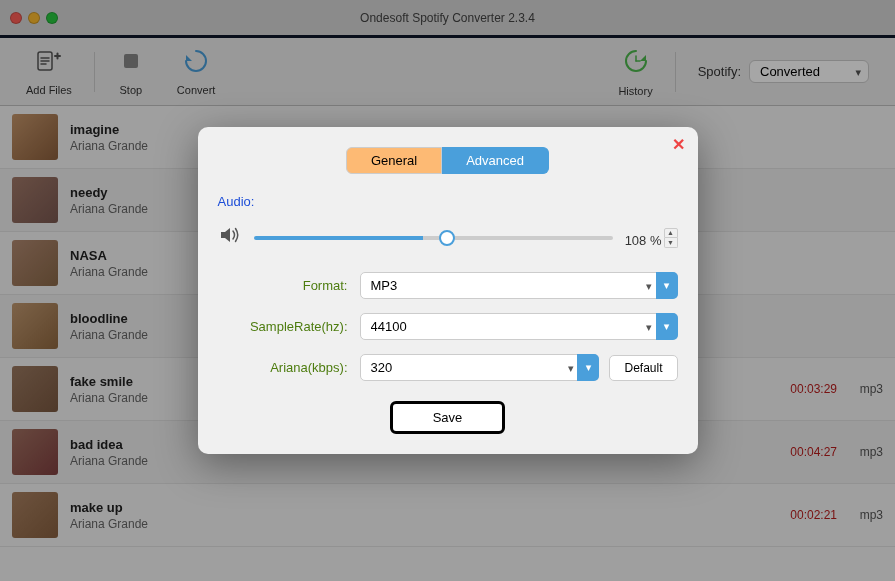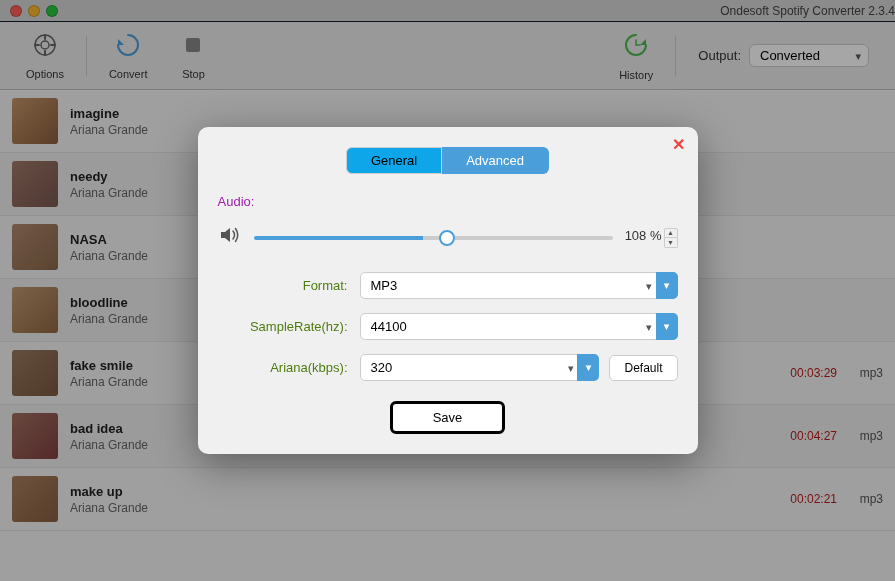--- a/index.html
+++ b/index.html
@@ -15,12 +15,12 @@
     
     .titlebar {
       background: #d6d6d6;
-      height: 22px;
-      display: flex;
-      align-items: center;
-      justify-content: flex-end;
+      height: 38px;
+      display: flex;
+      align-items: center;
+      justify-content: center;
       position: relative;
-      border-bottom: 1px solid #0f172a;
+      border-bottom: 3px solid #0f172a;
     }
     .titlebar-buttons {
       position: absolute;

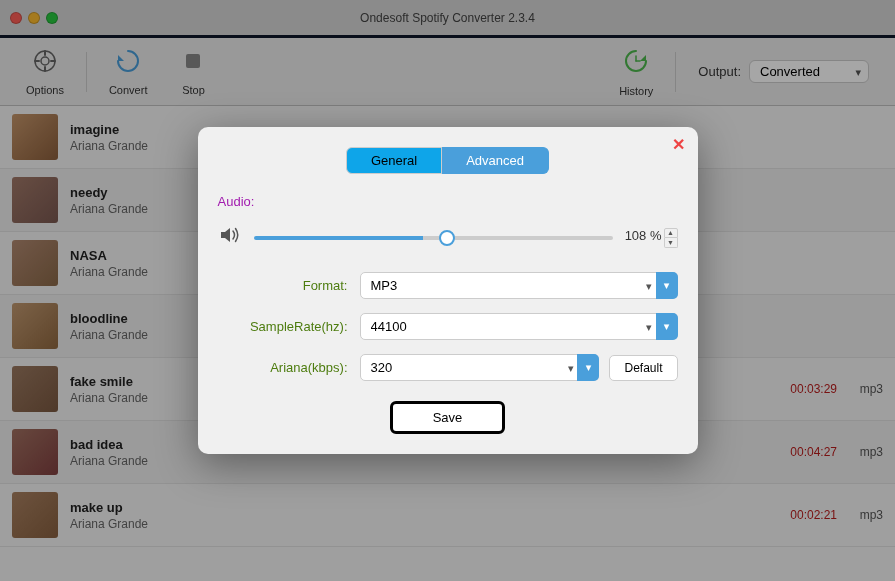--- a/index.html
+++ b/index.html
@@ -423,7 +423,7 @@
   </div>
   <div class="toolbar-divider"></div>
   <div class="output-area" style="padding: 0 16px;">
-    <span class="output-label">Output:</span>
+    <span class="output-label">Spotify:</span>
     <div class="output-select-wrapper">
       <select class="output-select">
         <option>Converted</option>

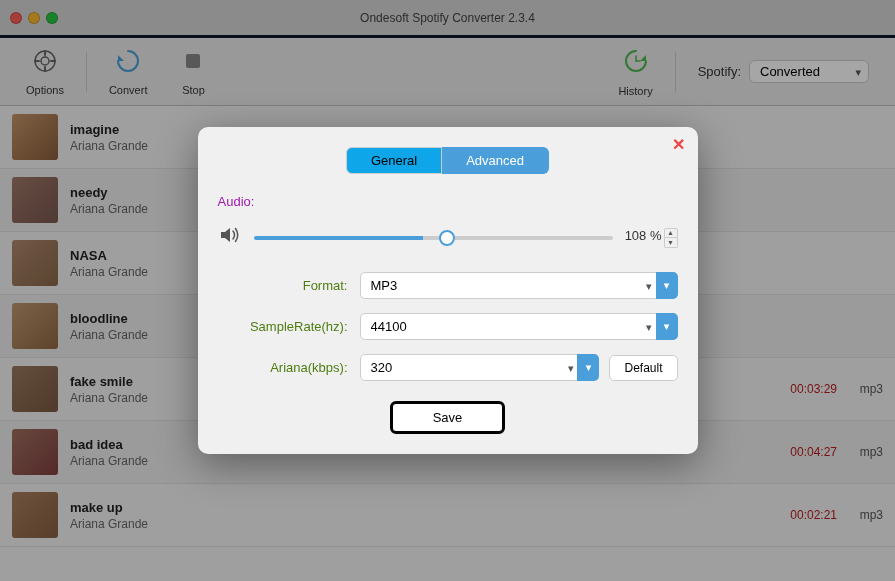--- a/index.html
+++ b/index.html
@@ -378,6 +378,19 @@
 </div>
 
 <div class="toolbar">
+  <div class="toolbar-item">
+    <span class="toolbar-icon">
+      <svg width="26" height="26" viewBox="0 0 26 26" fill="none">
+        <rect x="2" y="4" width="14" height="18" rx="2" stroke="#555" stroke-width="1.5" fill="none"></rect>
+        <line x1="19" y1="8" x2="24" y2="8" stroke="#555" stroke-width="2" stroke-linecap="round"></line>
+        <line x1="21.5" y1="5.5" x2="21.5" y2="10.5" stroke="#555" stroke-width="2" stroke-linecap="round"></line>
+        <line x1="5" y1="10" x2="13" y2="10" stroke="#555" stroke-width="1.5" stroke-linecap="round"></line>
+        <line x1="5" y1="13" x2="13" y2="13" stroke="#555" stroke-width="1.5" stroke-linecap="round"></line>
+        <line x1="5" y1="16" x2="10" y2="16" stroke="#555" stroke-width="1.5" stroke-linecap="round"></line>
+      </svg>
+    </span>
+    <span class="toolbar-label">Add Files</span>
+  </div>
   <div class="toolbar-item">
     <span class="toolbar-icon">
       <svg width="26" height="26" viewBox="0 0 26 26" fill="none">

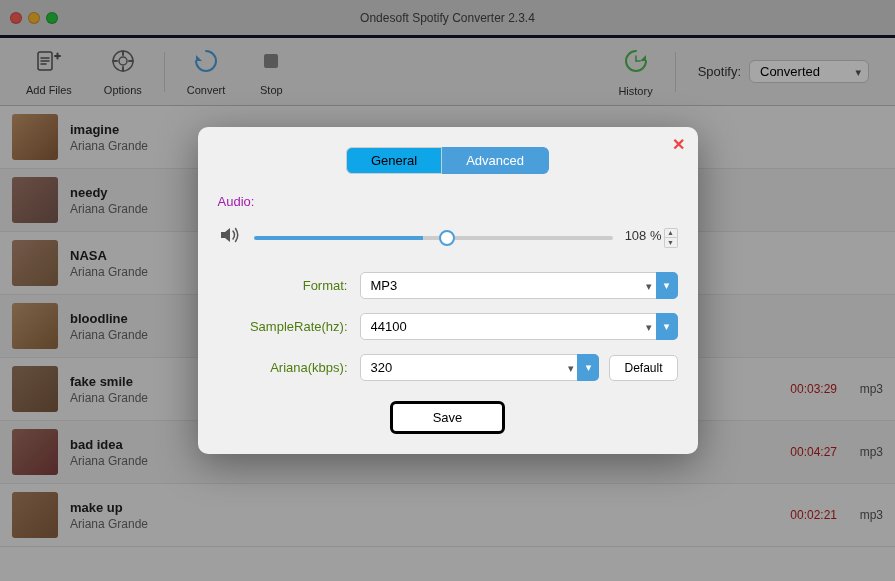--- a/index.html
+++ b/index.html
@@ -390,19 +390,6 @@
       </svg>
     </span>
     <span class="toolbar-label">Add Files</span>
-  </div>
-  <div class="toolbar-item">
-    <span class="toolbar-icon">
-      <svg width="26" height="26" viewBox="0 0 26 26" fill="none">
-        <circle cx="13" cy="13" r="10" stroke="#666" stroke-width="1.5" fill="none"></circle>
-        <circle cx="13" cy="13" r="4" stroke="#666" stroke-width="1.5" fill="none"></circle>
-        <line x1="13" y1="3" x2="13" y2="7" stroke="#666" stroke-width="2" stroke-linecap="round"></line>
-        <line x1="13" y1="19" x2="13" y2="23" stroke="#666" stroke-width="2" stroke-linecap="round"></line>
-        <line x1="3" y1="13" x2="7" y2="13" stroke="#666" stroke-width="2" stroke-linecap="round"></line>
-        <line x1="19" y1="13" x2="23" y2="13" stroke="#666" stroke-width="2" stroke-linecap="round"></line>
-      </svg>
-    </span>
-    <span class="toolbar-label">Options</span>
   </div>
   <div class="toolbar-divider"></div>
   <div class="toolbar-item">

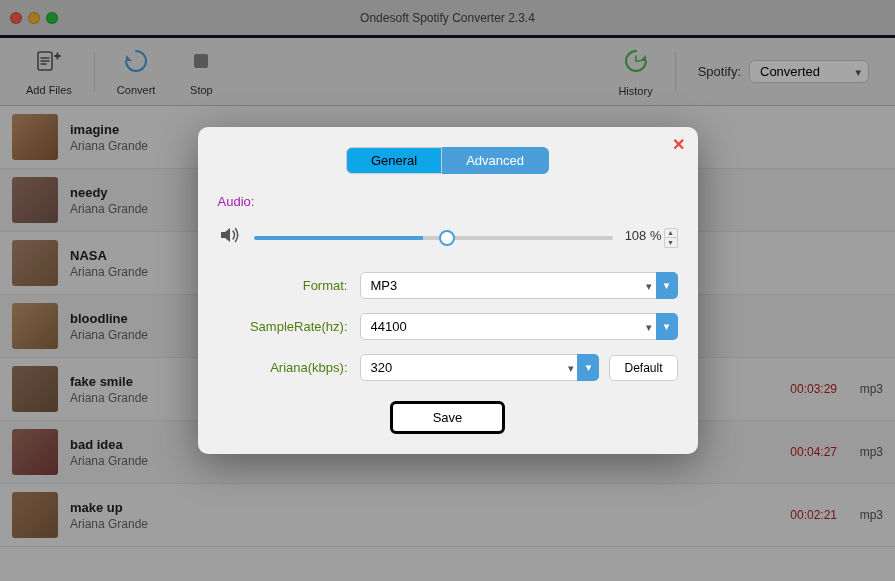--- a/index.html
+++ b/index.html
@@ -394,20 +394,20 @@
   <div class="toolbar-divider"></div>
   <div class="toolbar-item">
     <span class="toolbar-icon">
+      <svg width="26" height="26" viewBox="0 0 26 26">
+        <rect x="6" y="6" width="14" height="14" rx="2" fill="#888"></rect>
+      </svg>
+    </span>
+    <span class="toolbar-label">Stop</span>
+  </div>
+  <div class="toolbar-item">
+    <span class="toolbar-icon">
       <svg width="26" height="26" viewBox="0 0 26 26" fill="none">
         <path d="M13 3 A10 10 0 1 1 3 13" stroke="#4a9fdb" stroke-width="2" stroke-linecap="round" fill="none"></path>
         <polygon points="3,7 3,13 9,13" fill="#4a9fdb"></polygon>
       </svg>
     </span>
     <span class="toolbar-label">Convert</span>
-  </div>
-  <div class="toolbar-item">
-    <span class="toolbar-icon">
-      <svg width="26" height="26" viewBox="0 0 26 26">
-        <rect x="6" y="6" width="14" height="14" rx="2" fill="#888"></rect>
-      </svg>
-    </span>
-    <span class="toolbar-label">Stop</span>
   </div>
   <div class="toolbar-spacer"></div>
   <div class="toolbar-item">

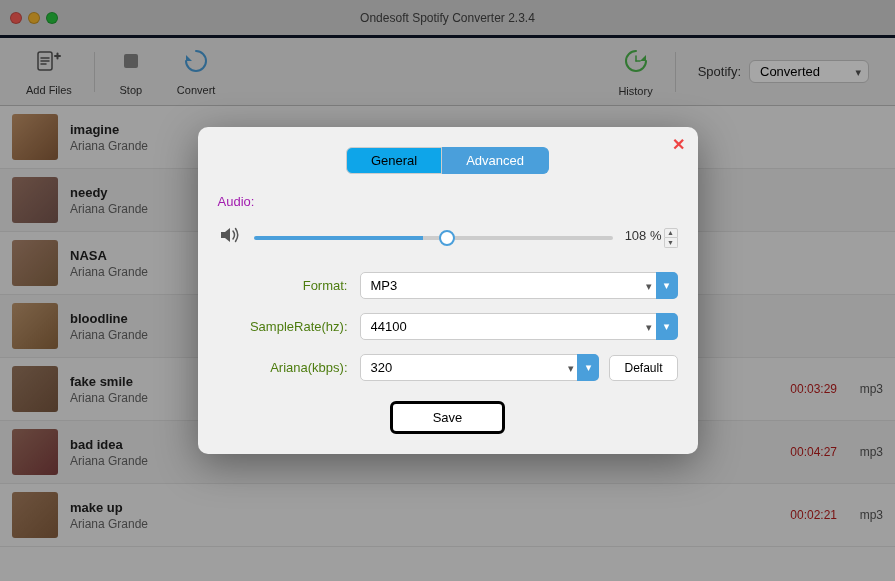--- a/index.html
+++ b/index.html
@@ -206,7 +206,7 @@
       font-size: 13px;
       cursor: pointer;
       border: 1px solid #ccc;
-      background: #0ea5e9;
+      background: #fdba74;
     }
     .tab-btn:first-child { border-radius: 6px 0 0 6px; }
     .tab-btn:last-child { border-radius: 0 6px 6px 0; border-left: none; }

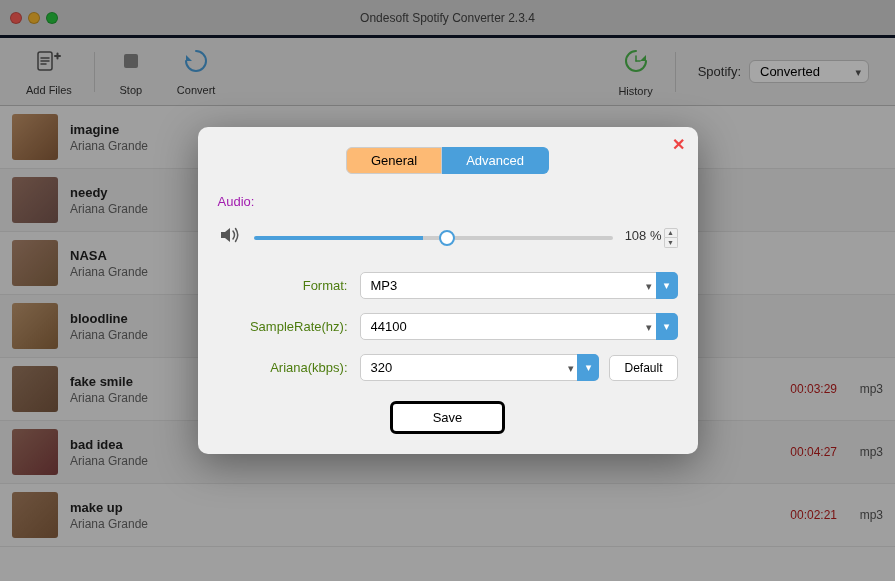--- a/index.html
+++ b/index.html
@@ -219,7 +219,7 @@
     
     .section-label {
       font-size: 13px;
-      color: #a21caf;
+      color: #1d4ed8;
       margin-bottom: 14px;
     }
 

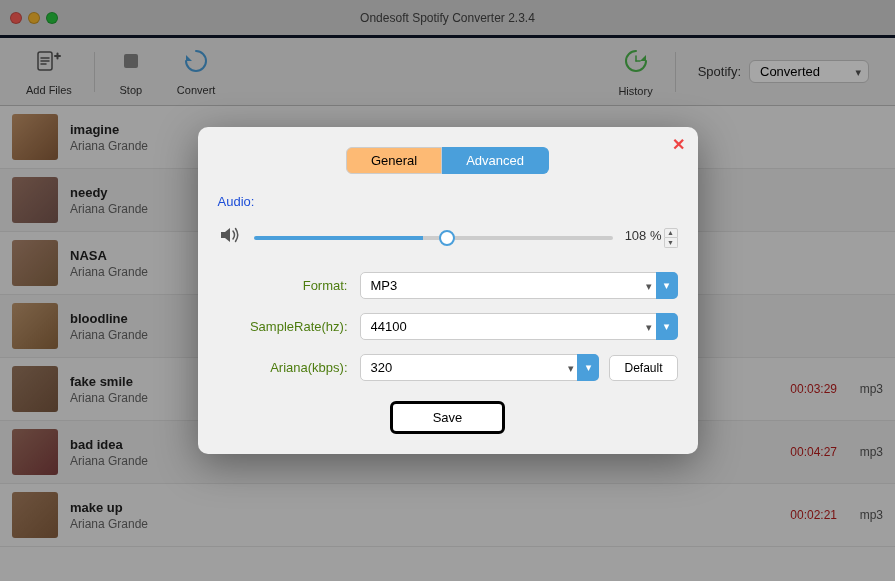--- a/index.html
+++ b/index.html
@@ -532,7 +532,7 @@
         </svg>
       </span>
       <input type="range" class="volume-slider" min="0" max="200" value="108" style="">
-      <div style="display:flex;align-items:flex-start;">
+      <div style="display:flex;align-items:flex-end;">
         <span class="volume-percent">108 %</span>
         <div class="spinner-btns">
           <button class="spinner-btn">▲</button>

